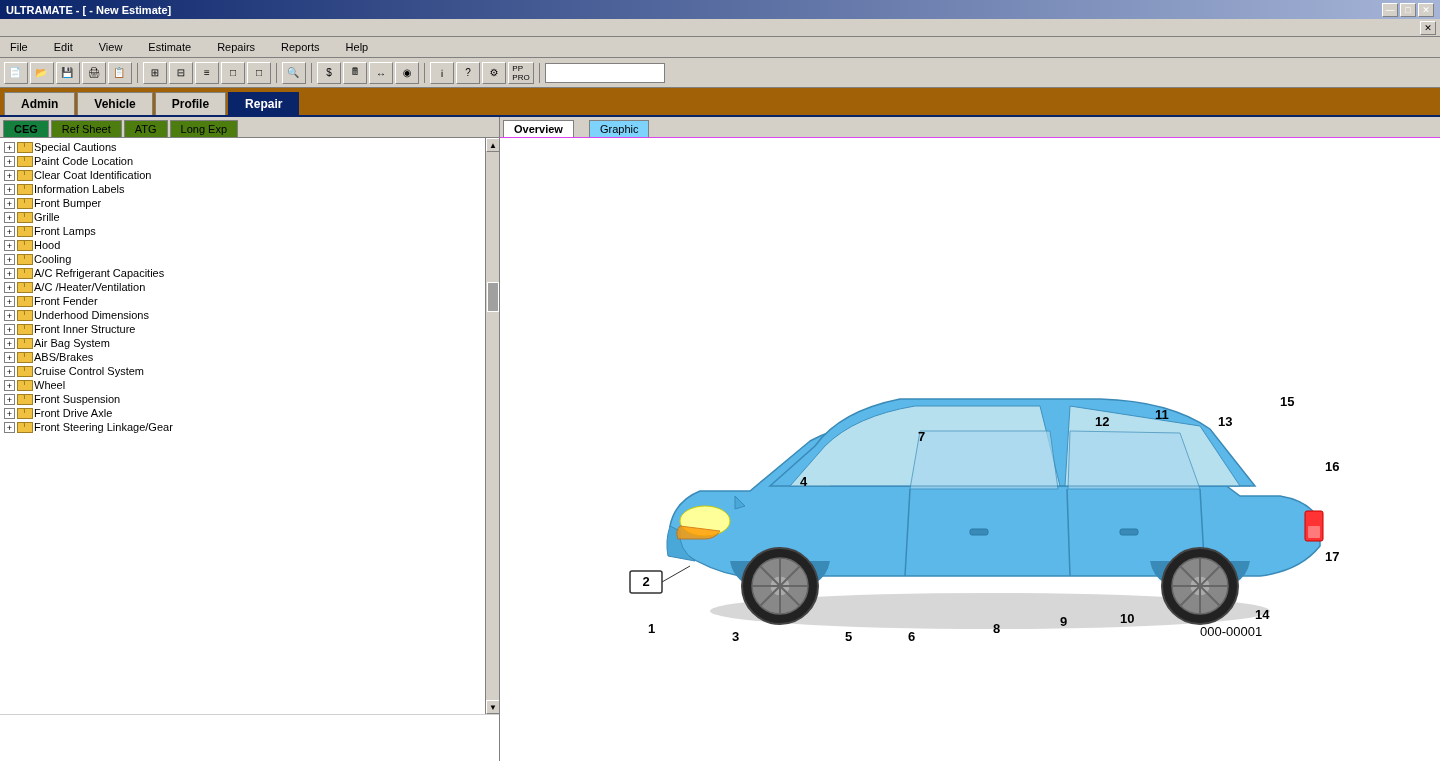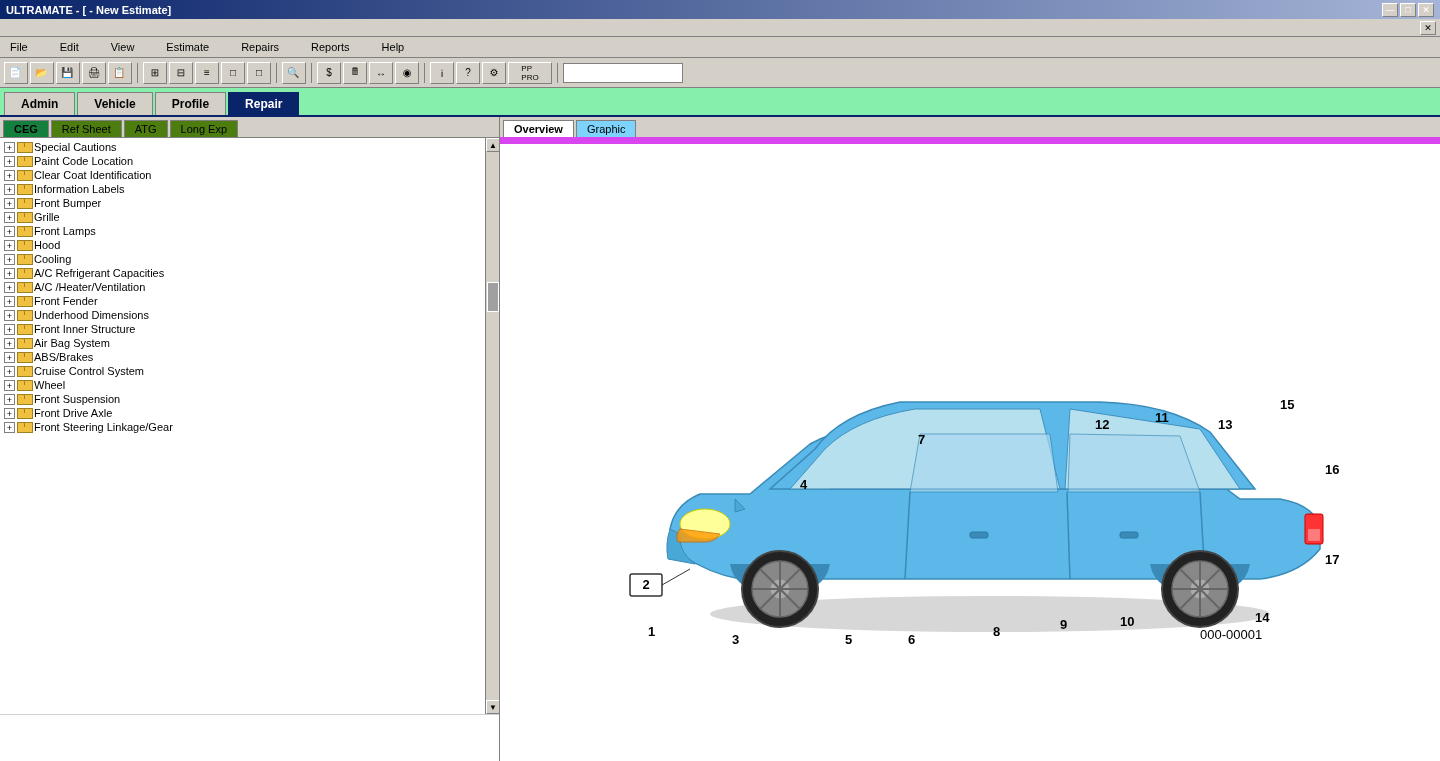--- a/index.html
+++ b/index.html
@@ -33,7 +33,7 @@
       border-bottom: 1px solid #808080;
       padding: 2px 4px;
       display: flex;
-      gap: 20px;
+      gap: 14px;
     }
     .menu-item {
       padding: 2px 6px;

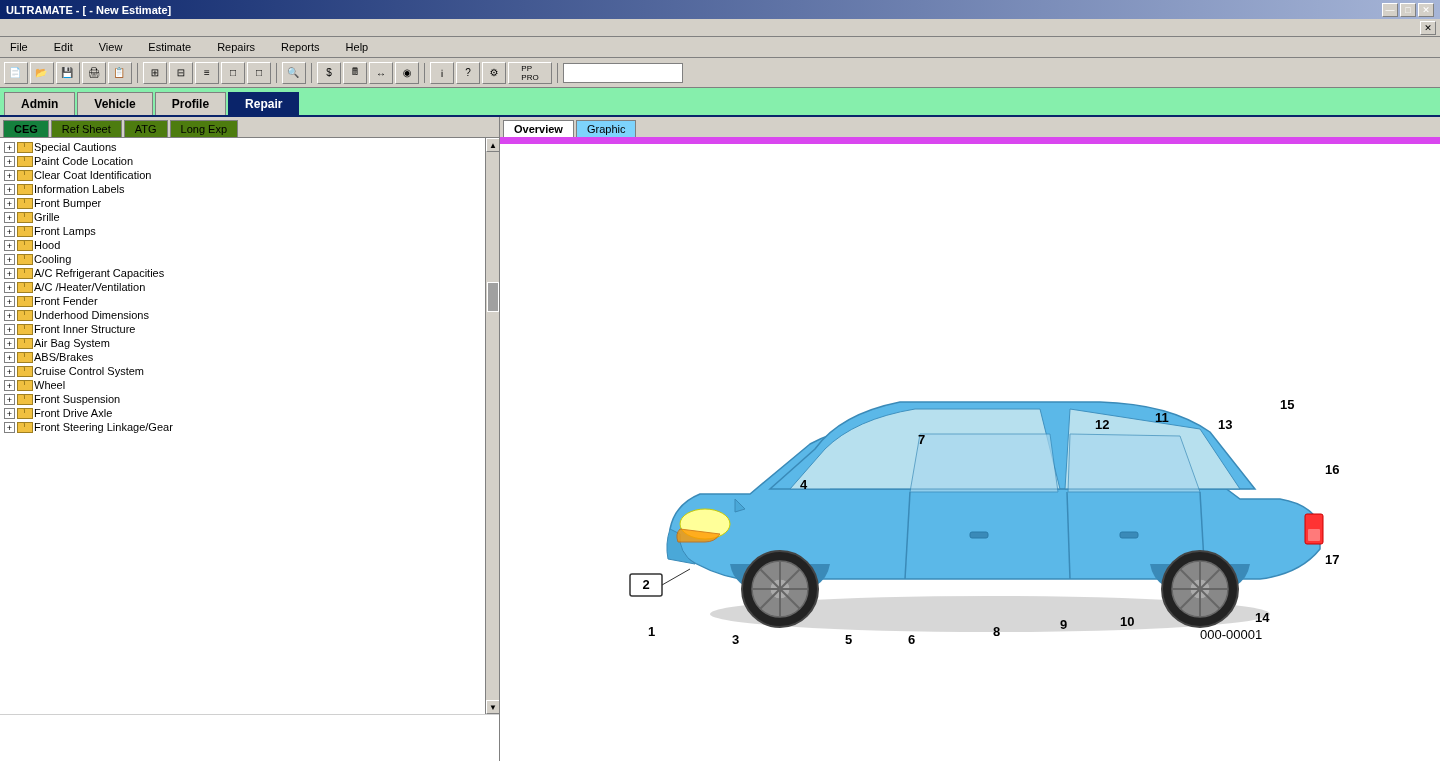--- a/index.html
+++ b/index.html
@@ -303,7 +303,7 @@
   <div class="tb-btn">ℹ</div>
   <div class="tb-btn">?</div>
   <div class="tb-btn">⚙</div>
-  <div class="tb-btn" style="font-size:8px; width:44px;">PP<br>PRO</div>
+  <div class="tb-btn" style="font-size:8px; width:26px;">PP<br>PRO</div>
   <div class="tb-sep"></div>
   <input class="tb-search" type="text" placeholder="" style="">
 </div>

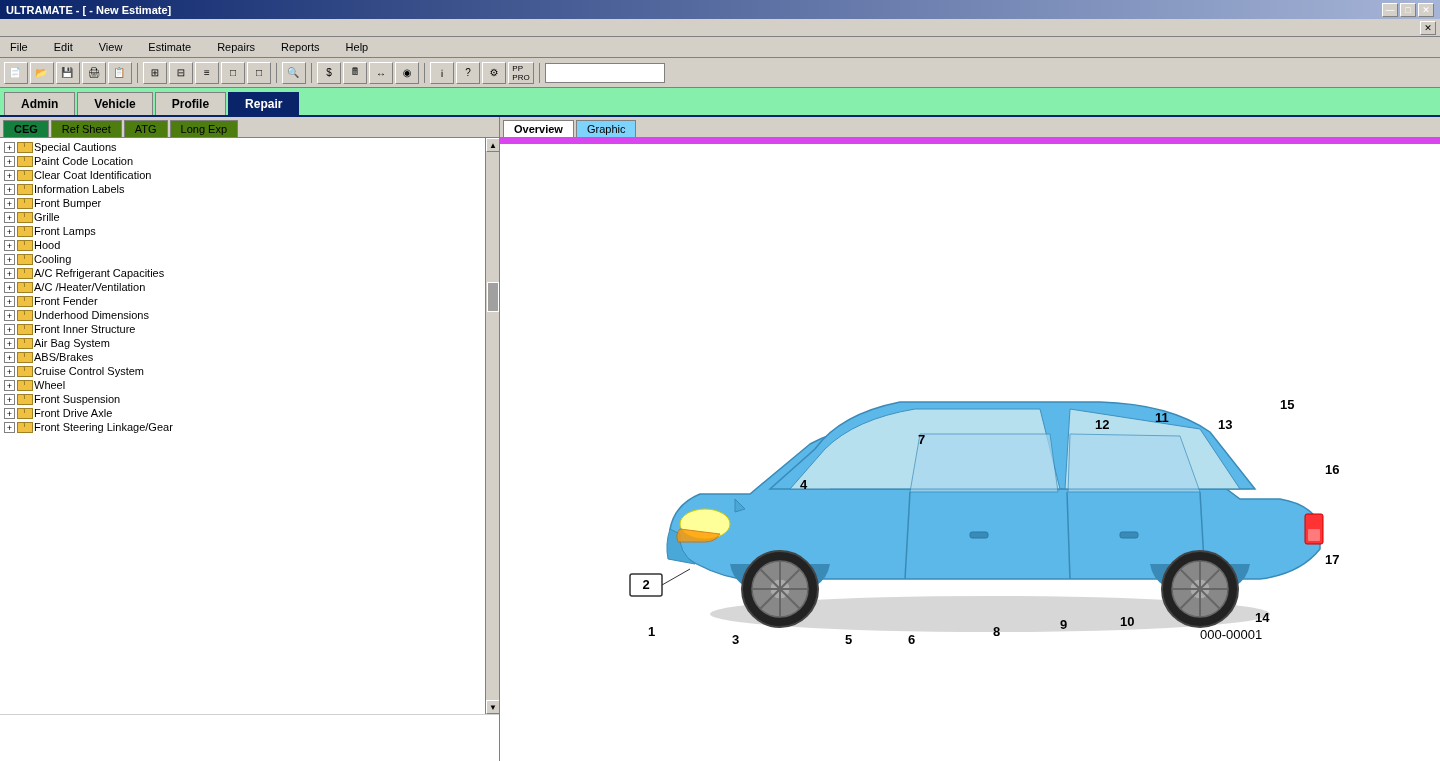--- a/index.html
+++ b/index.html
@@ -70,7 +70,7 @@
 
     
     .nav-tabs {
-      background: #86efac;
+      background: #a16207;
       padding: 4px 4px 0 4px;
       display: flex;
       gap: 2px;

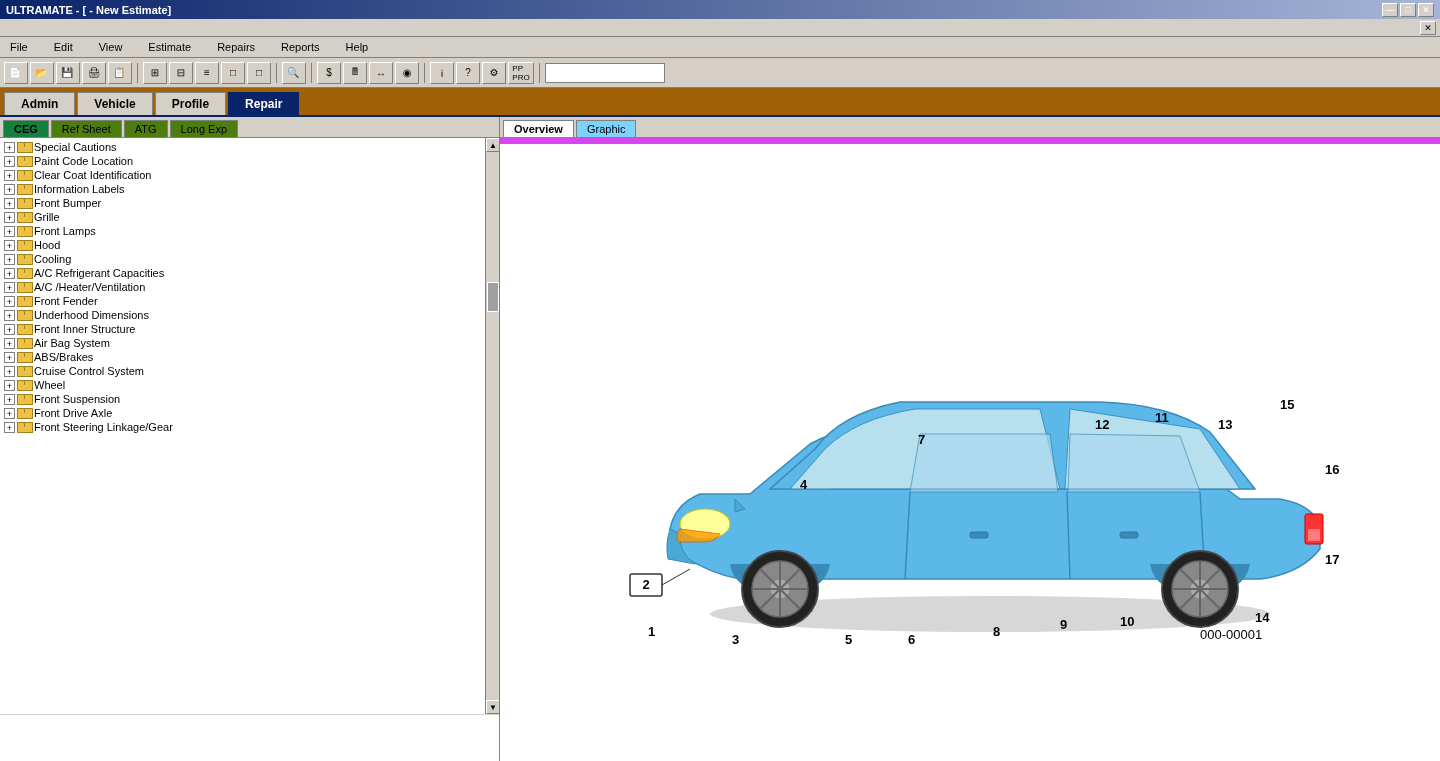--- a/index.html
+++ b/index.html
@@ -156,8 +156,8 @@
       background: #d4d0c8;
       padding: 3px 3px 0 3px;
       display: flex;
-      gap: 2px;
-      border-bottom: 7px solid #d946ef;
+      gap: 15px;
+      border-bottom: 1px solid #d946ef;
     }
     .view-tab {
       padding: 2px 10px;

